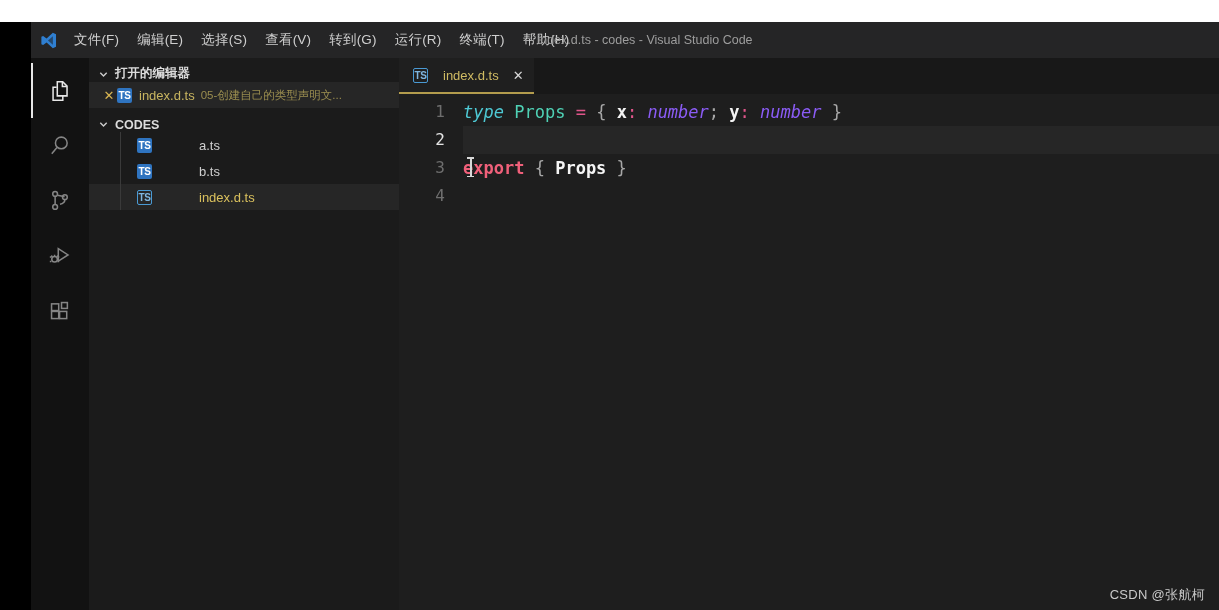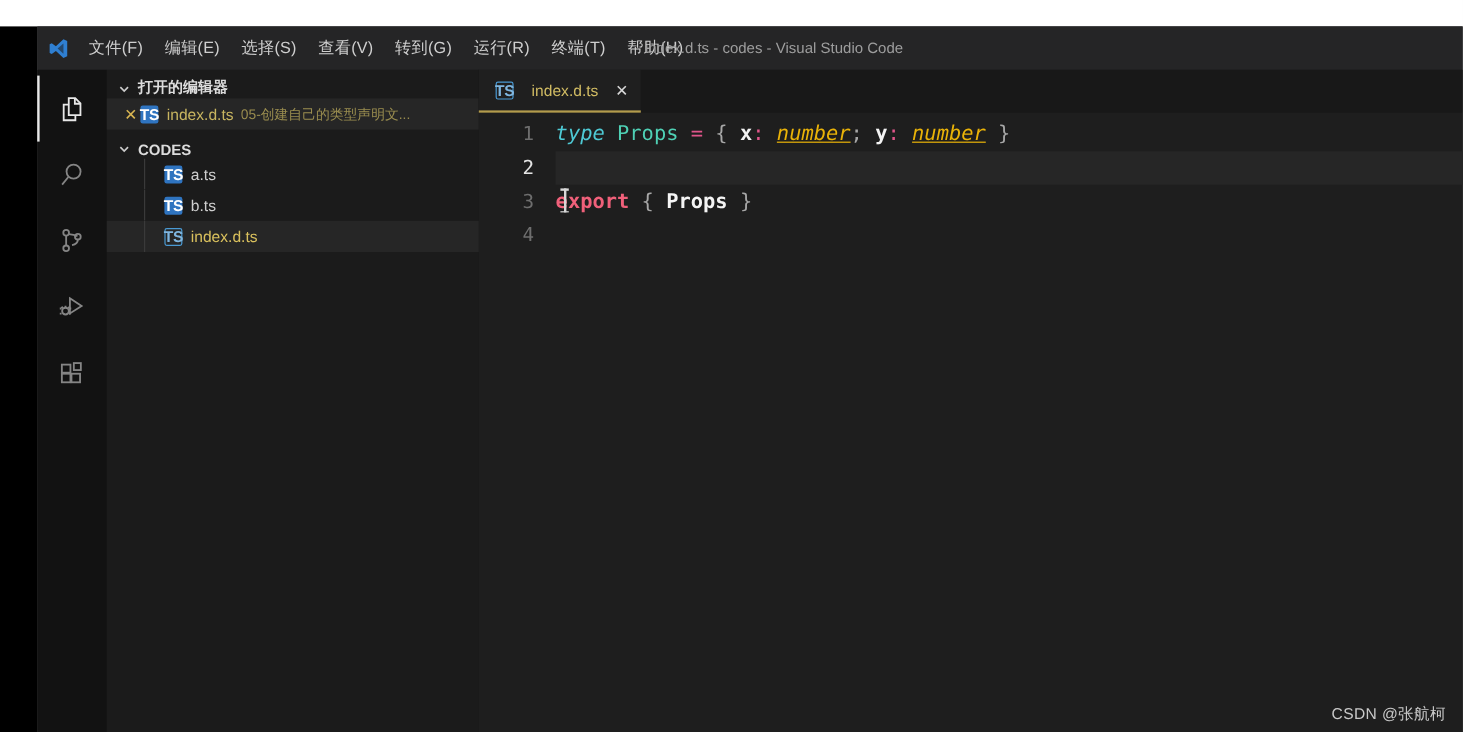--- a/index.html
+++ b/index.html
@@ -89,7 +89,7 @@
   .row .close-x { width:16px; color:#d8b552; font-size:13px; text-align:center; margin-left:12px; }
   .ts-icon {
     width:15px; height:15px; border-radius:2px; background:#2f74c0;
-    color:#ffffff; font-size:13px; font-weight:bold;
+    color:#ffffff; font-size:10px; font-weight:bold;
     display:inline-flex; align-items:center; justify-content:center;
     margin-right:7px; flex:0 0 auto; letter-spacing:-.3px;
   }

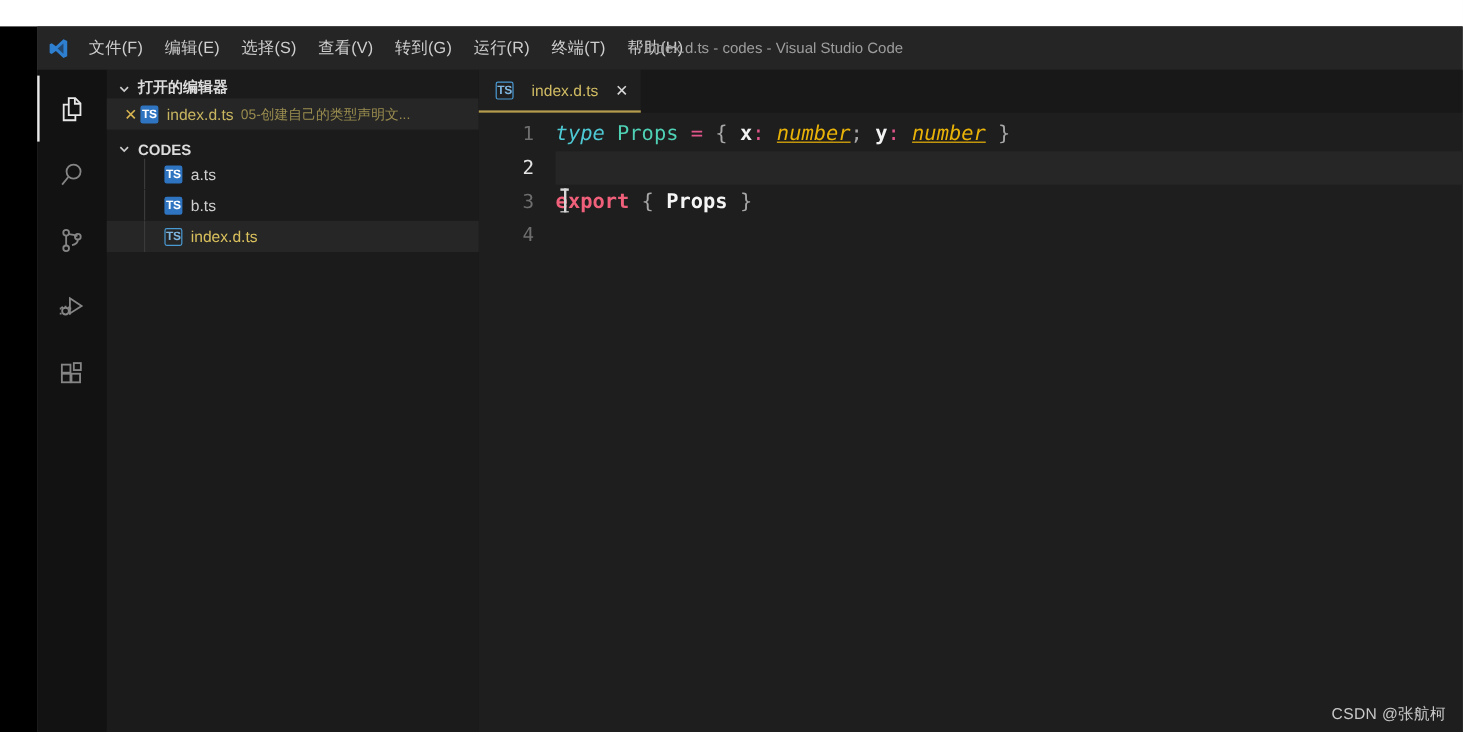--- a/index.html
+++ b/index.html
@@ -142,7 +142,7 @@
   .tk-punc   { color:#a7a7a7; }
   .tk-prop   { color:#f3f3f3; font-weight:bold; }
   .tk-colon  { color:#e0558a; }
-  .tk-num    { color:#eab308; font-style:italic;text-decoration:underline; }
+  .tk-num    { color:#8b5cf6; font-style:italic; }
   .tk-kw     { color:#f0607a; font-weight:bold; }
   .tk-id     { color:#f5f5f5; font-weight:bold; }
 

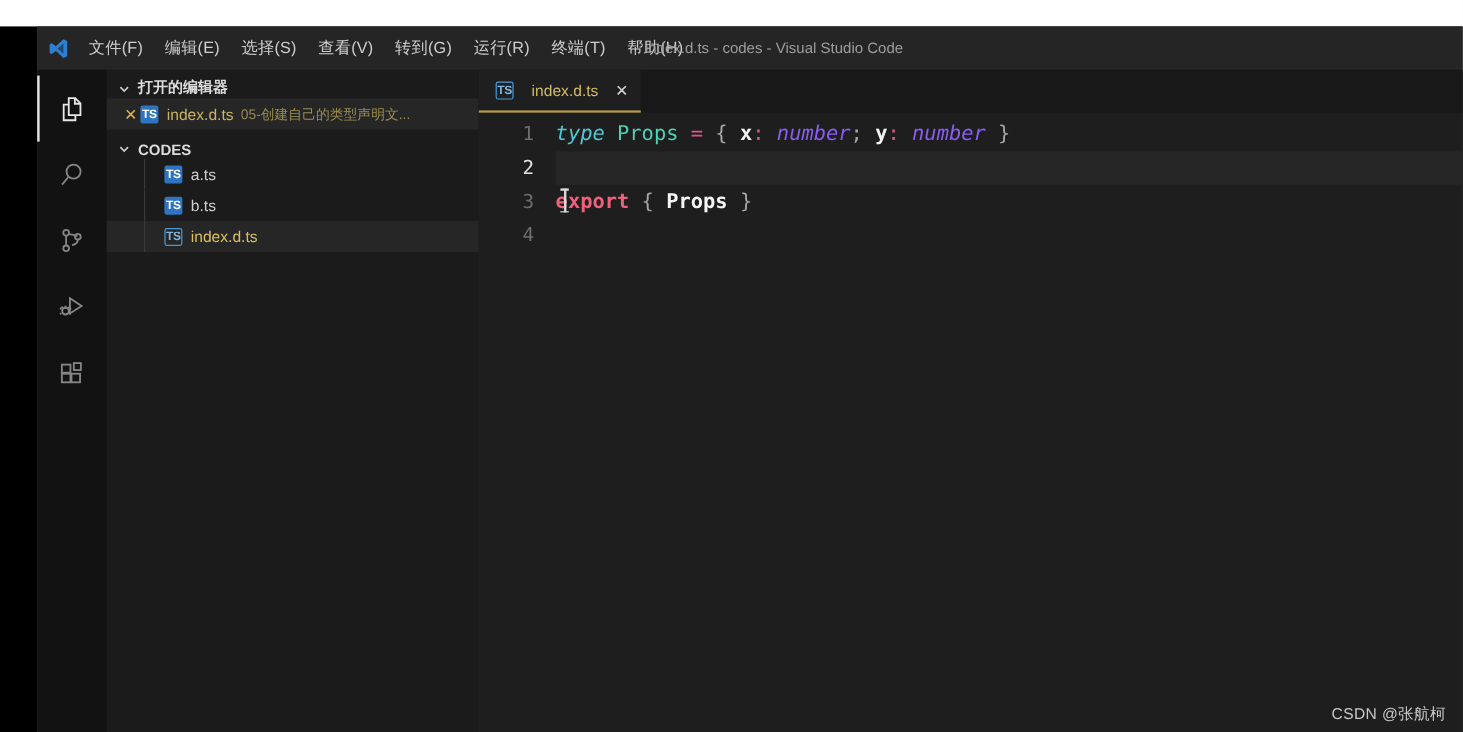--- a/index.html
+++ b/index.html
@@ -106,7 +106,7 @@
   .file-row::before {
     content:""; position:absolute; left:31px; top:0; bottom:0; width:1px; background:#3a3a3a;
   }
-  .file-label { color:#cfcfcf; }
+  .file-label { color:#cfcfcf;margin-left:40px; }
   .file-label.active { color:#d9c05d; }
 
   

